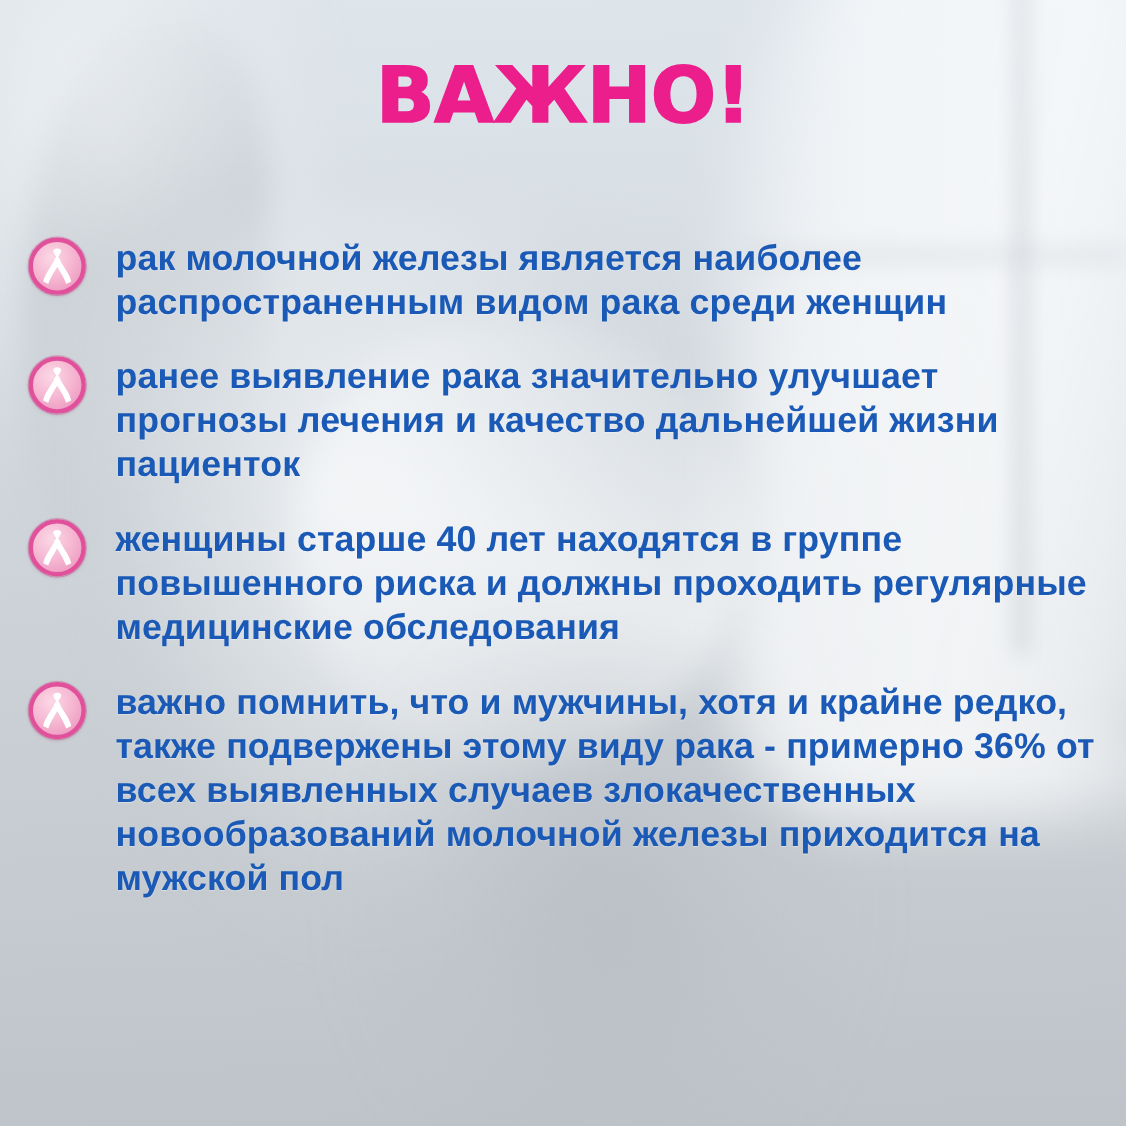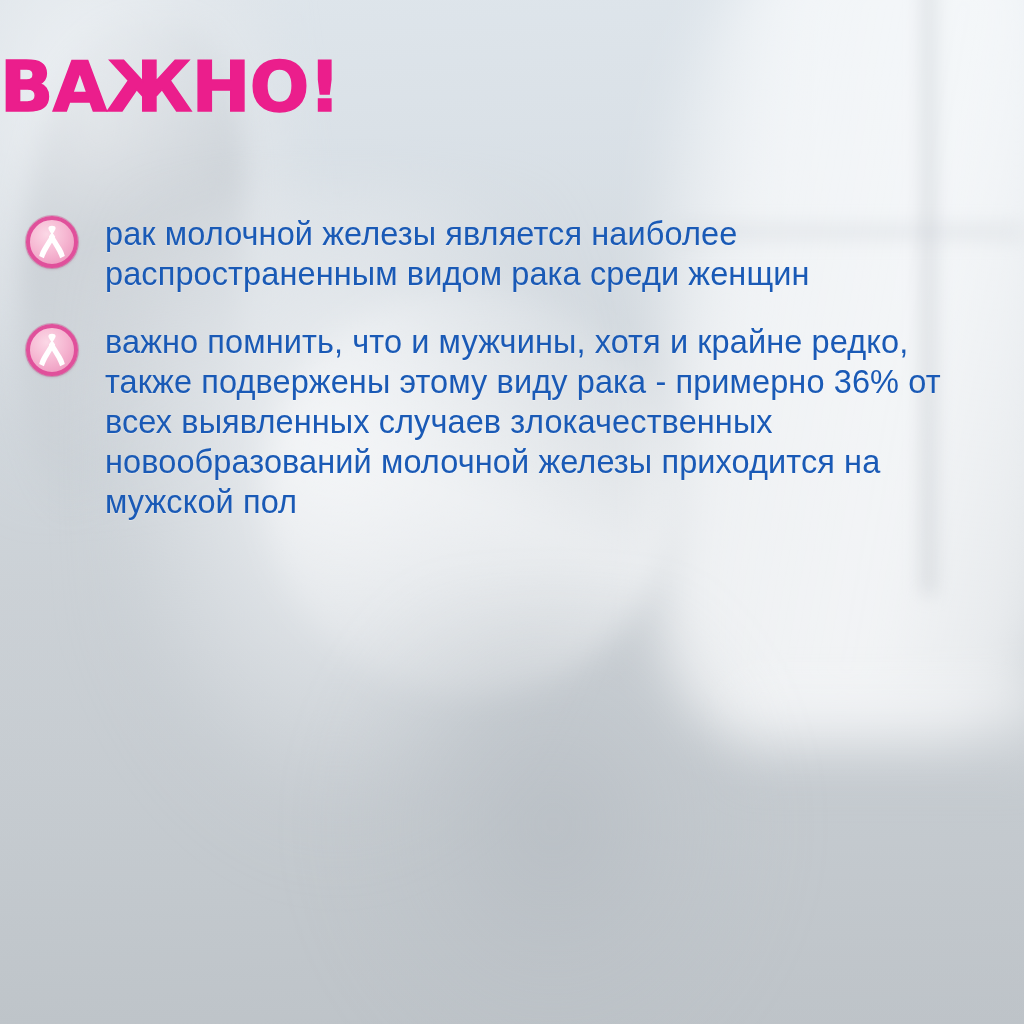--- a/index.html
+++ b/index.html
@@ -165,7 +165,7 @@
     top: 52px;
     left: 0;
     width: 1024px;
-    text-align: left;
+    text-align: center;
     font-size: 70px;
     line-height: 1;
     font-weight: 700;

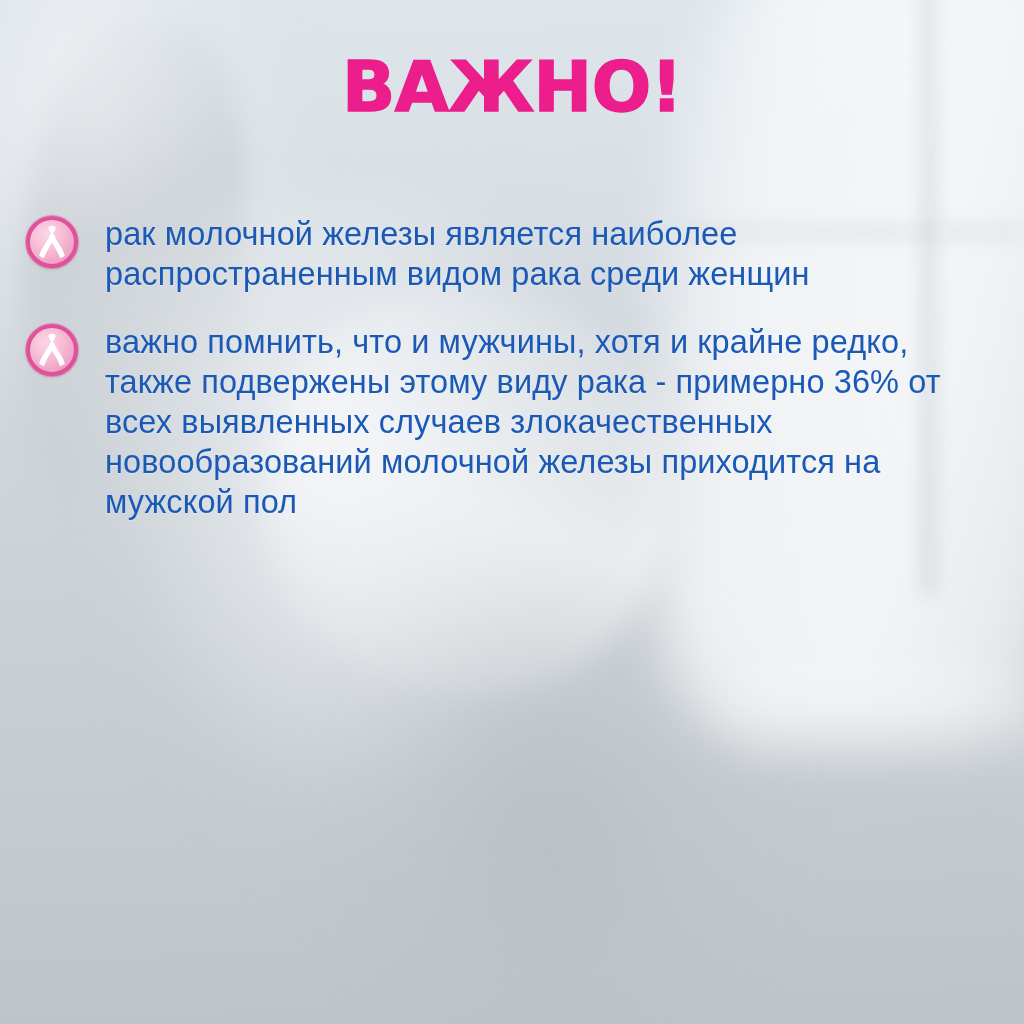--- a/index.html
+++ b/index.html
@@ -217,7 +217,7 @@
     color: #1a5ab6;
     font-size: 32.5px;
     line-height: 40px;
-    font-weight: 400;
+    font-weight: 700;
     letter-spacing: 0.1px;
     text-shadow: 0 1px 1px rgba(255,255,255,.35);
     font-family: "Liberation Sans", "DejaVu Sans", sans-serif;

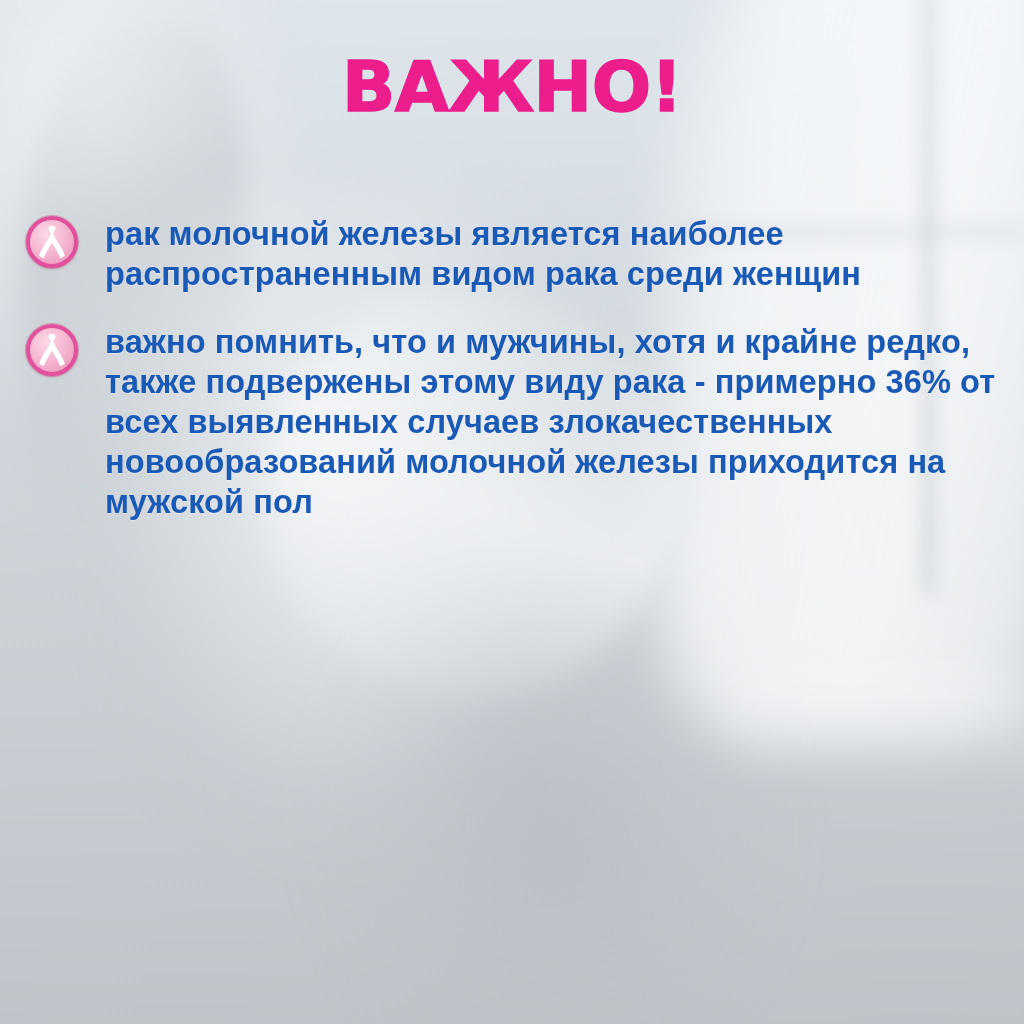--- a/index.html
+++ b/index.html
@@ -259,6 +259,16 @@
         <span class="fact-text">рак молочной железы является наиболее распространенным видом рака среди женщин</span>
       </div>
 
+      <div class="fact-item">
+        <span class="fact-icon">
+          <svg viewBox="0 0 30 34" aria-hidden="true">
+            <path d="M15 9.5 C15 9.5 11.4 5.2 11.4 3.2 C11.4 1.6 12.9 0.8 15 0.8 C17.1 0.8 18.6 1.6 18.6 3.2 C18.6 5.2 15 9.5 15 9.5 Z" fill="#ffffff"></path>
+            <path d="M15 7.2 C16.4 10.4 20.4 16.2 24.2 22.4 C26.0 25.3 27.2 28.2 27.8 31.0 L23.1 33.2 C22.0 29.9 20.3 26.5 18.2 23.0 C15.6 18.6 13.0 14.3 11.9 11.5 Z" fill="#ffffff"></path>
+            <path d="M15 7.2 C13.6 10.4 9.6 16.2 5.8 22.4 C4.0 25.3 2.8 28.2 2.2 31.0 L6.9 33.2 C8.0 29.9 9.7 26.5 11.8 23.0 C14.4 18.6 17.0 14.3 18.1 11.5 Z" fill="#ffffff"></path>
+          </svg>
+        </span>
+        <span class="fact-text">ранее выявление рака значительно улучшает прогнозы лечения и качество дальнейшей жизни пациенток</span>
+      </div>
 
 
       <div class="fact-item">

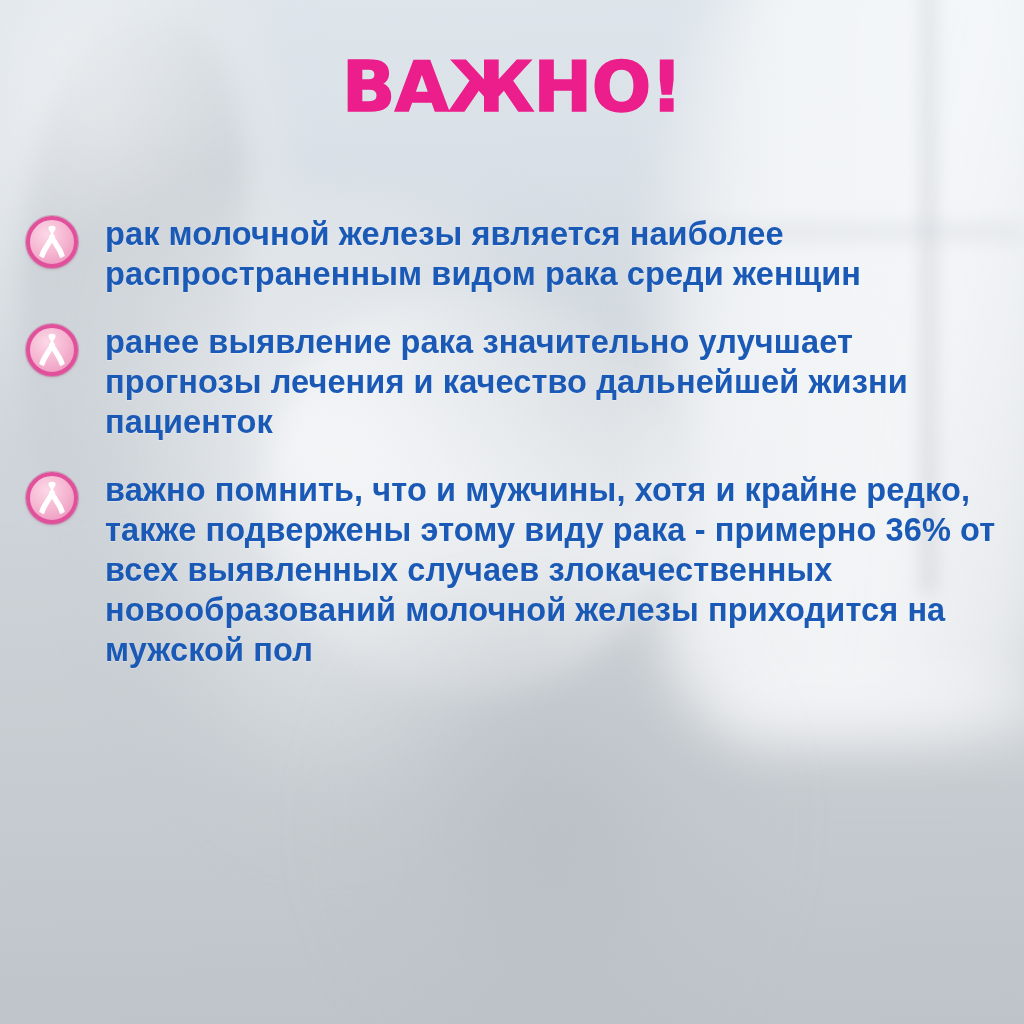--- a/index.html
+++ b/index.html
@@ -270,6 +270,16 @@
         <span class="fact-text">ранее выявление рака значительно улучшает прогнозы лечения и качество дальнейшей жизни пациенток</span>
       </div>
 
+      <div class="fact-item">
+        <span class="fact-icon">
+          <svg viewBox="0 0 30 34" aria-hidden="true">
+            <path d="M15 9.5 C15 9.5 11.4 5.2 11.4 3.2 C11.4 1.6 12.9 0.8 15 0.8 C17.1 0.8 18.6 1.6 18.6 3.2 C18.6 5.2 15 9.5 15 9.5 Z" fill="#ffffff"></path>
+            <path d="M15 7.2 C16.4 10.4 20.4 16.2 24.2 22.4 C26.0 25.3 27.2 28.2 27.8 31.0 L23.1 33.2 C22.0 29.9 20.3 26.5 18.2 23.0 C15.6 18.6 13.0 14.3 11.9 11.5 Z" fill="#ffffff"></path>
+            <path d="M15 7.2 C13.6 10.4 9.6 16.2 5.8 22.4 C4.0 25.3 2.8 28.2 2.2 31.0 L6.9 33.2 C8.0 29.9 9.7 26.5 11.8 23.0 C14.4 18.6 17.0 14.3 18.1 11.5 Z" fill="#ffffff"></path>
+          </svg>
+        </span>
+        <span class="fact-text">женщины старше 40 лет находятся в группе повышенного риска и должны проходить регулярные медицинские обследования</span>
+      </div>
 
       <div class="fact-item">
         <span class="fact-icon">

